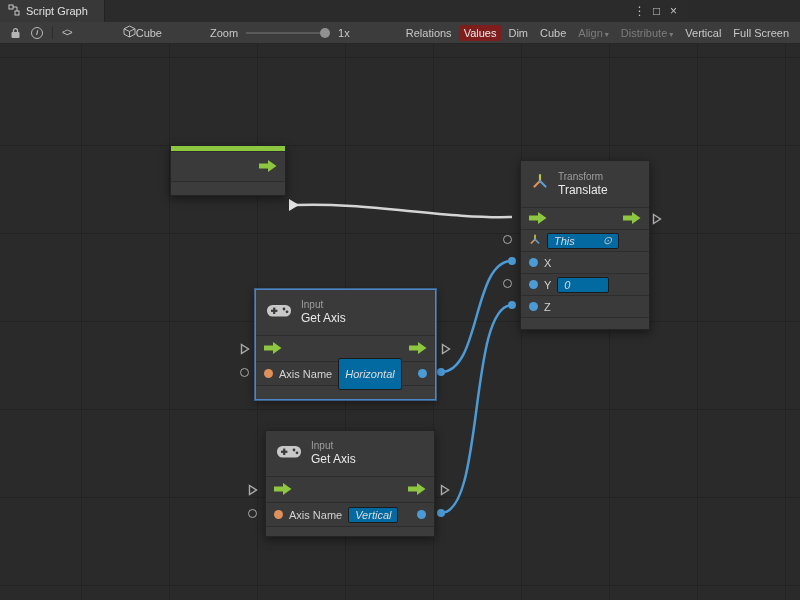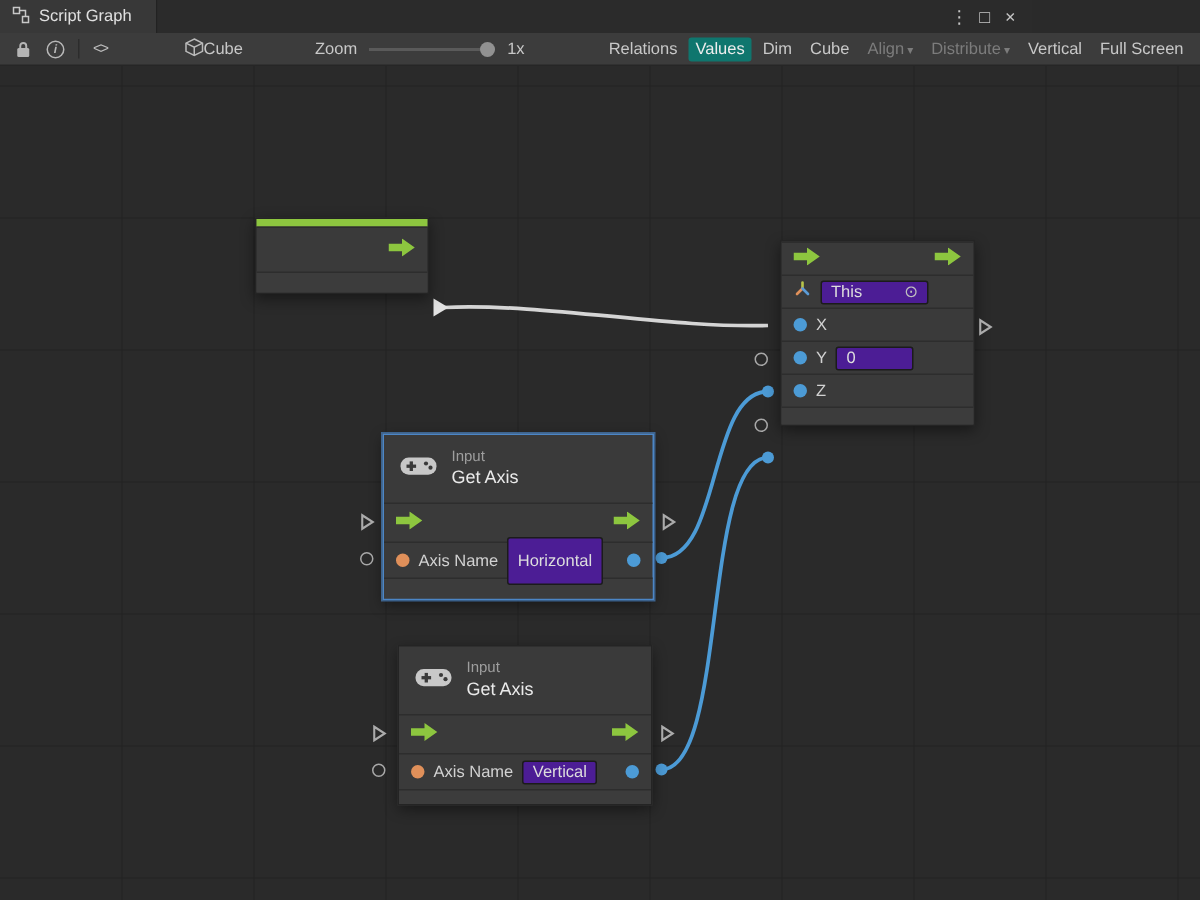--- a/index.html
+++ b/index.html
@@ -17,7 +17,7 @@
   .tb-icon { display:flex; align-items:center; padding:0 5px; }
   .tb-sep { width:1px; height:13px; background:#2C2C2C; margin:0 4px; }
   .tb-btn { padding:2px 5px; border-radius:2px; white-space:nowrap; margin:0 1px; }
-  .tb-btn.active { background:#0f766e; color:#EDEDED; }
+  .tb-btn.active { background:#7f1d1d; color:#EDEDED; }
   .tb-btn.disabled { color:#7C7C7C; }
   .drop-arrow { font-size:8px; margin-left:2px; }
   .info-circle { width:12px; height:12px; border:1px solid #B8B8B8; border-radius:50%; font-size:8px; line-height:10px; text-align:center; color:#B8B8B8; font-style:italic; font-weight:bold; }

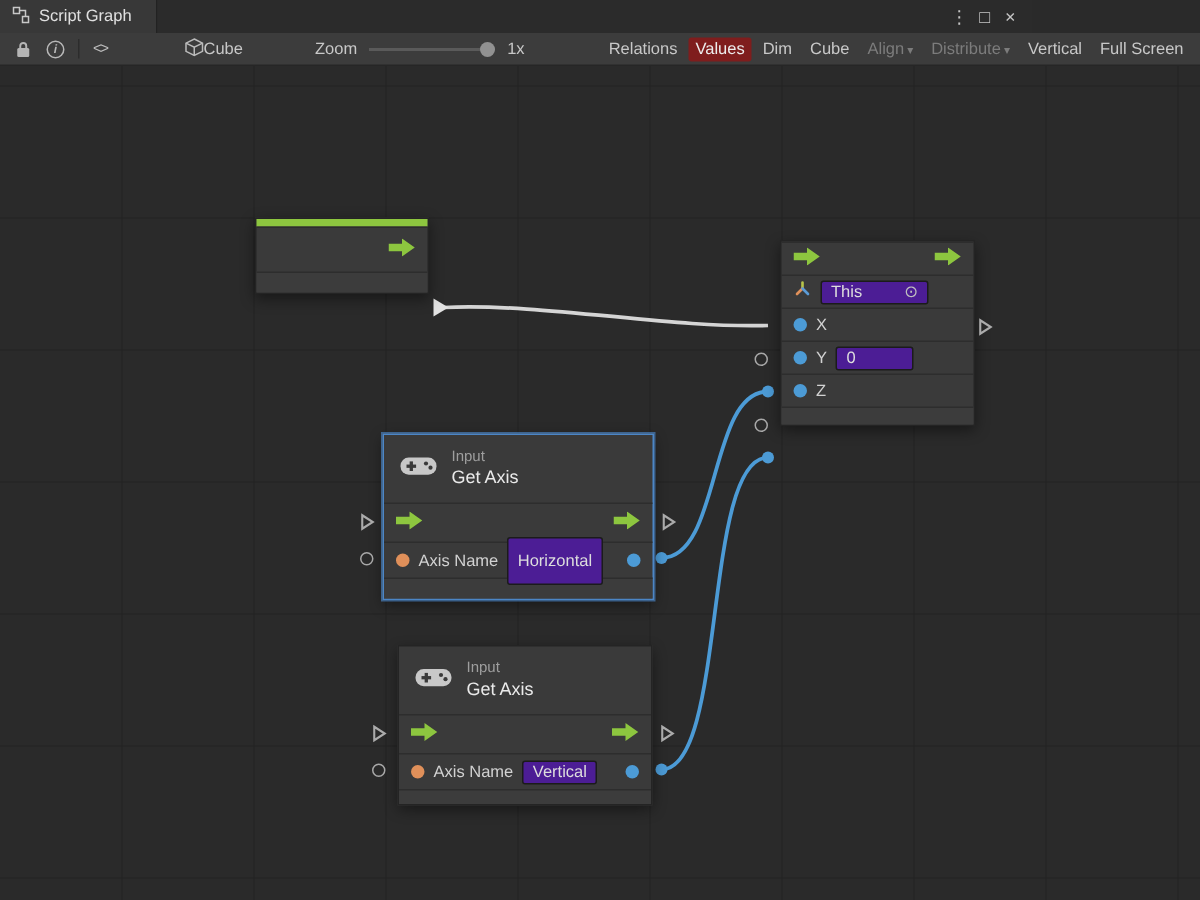--- a/index.html
+++ b/index.html
@@ -155,6 +155,19 @@
   </div>
 
   <div class="node" id="node-translate">
+    <div class="node-header">
+      <span>
+        <svg width="18" height="18" viewBox="0 0 18 18">
+          <line x1="9" y1="8" x2="9" y2="2" stroke="#B8C44A" stroke-width="2.2" stroke-linecap="round"></line>
+          <line x1="9" y1="8" x2="3.5" y2="13.5" stroke="#E0905A" stroke-width="2.2" stroke-linecap="round"></line>
+          <line x1="9" y1="8" x2="14.5" y2="13.5" stroke="#5B9BD6" stroke-width="2.2" stroke-linecap="round"></line>
+        </svg>
+      </span>
+      <span class="nh-text">
+        <span class="nh-cat">Transform</span>
+        <span class="nh-title">Translate</span>
+      </span>
+    </div>
     <div class="node-row">
       <span>
         <svg width="18" height="12" viewBox="0 0 18 12">

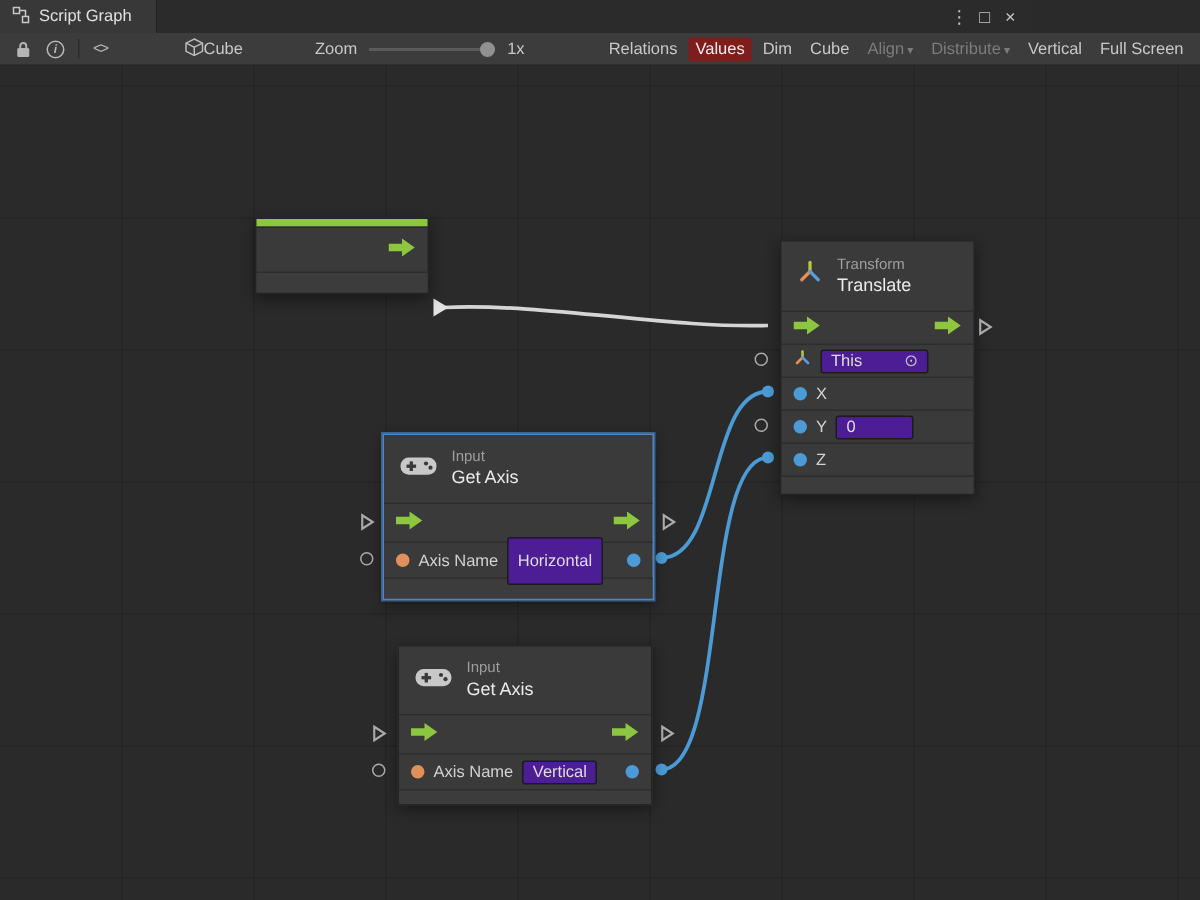--- a/index.html
+++ b/index.html
@@ -50,7 +50,7 @@
   .dot-blue { background:#4C9BD6; }
   .dot-orange { background:#E0905A; }
   .row-label { font-size:11px; color:#D2D2D2; }
-  .field { background:#4c1d95; border:1px solid #1B1B1B; border-radius:2px; color:#DDD; font-size:11px; padding:1px 6px; display:flex; align-items:center; }
+  .field { background:#0369a1; border:1px solid #1B1B1B; border-radius:2px; color:#DDD; font-size:11px; padding:1px 6px; display:flex; align-items:center;font-style:italic; }
   .field .picker { margin-left:auto; padding-left:8px; color:#C0C0C0; font-size:11px; }
 
   

